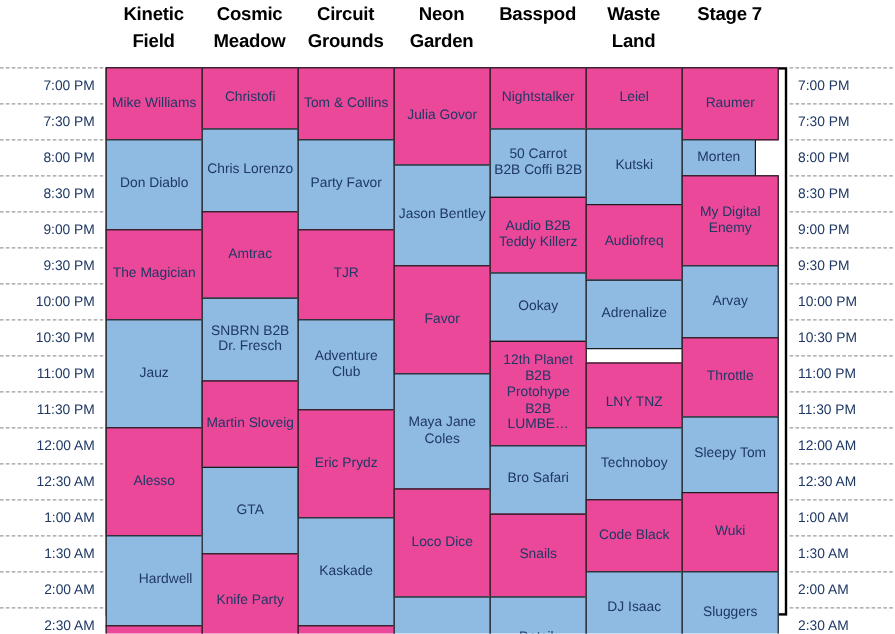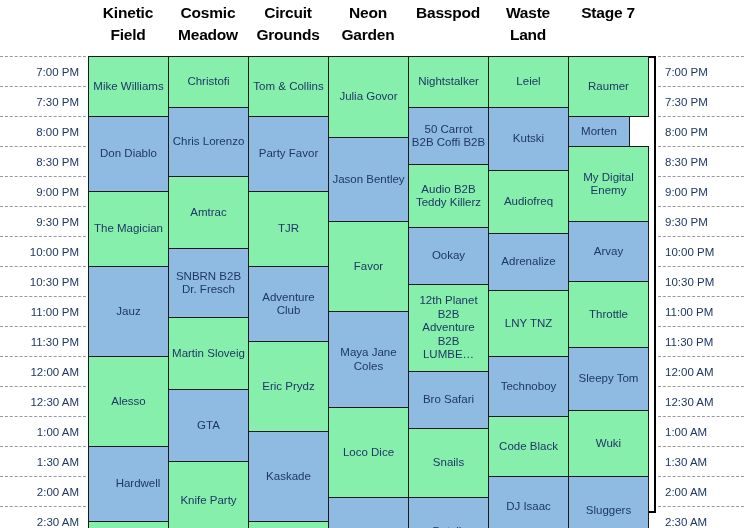--- a/index.html
+++ b/index.html
@@ -88,7 +88,7 @@
     overflow: hidden;
     white-space: pre-line;
   }
-  .slot.light { background: #86efac; }
+  .slot.light { background: #ec4899; }
   .slot.dark  { background: #8fbbe3; }
 </style>
 </head>

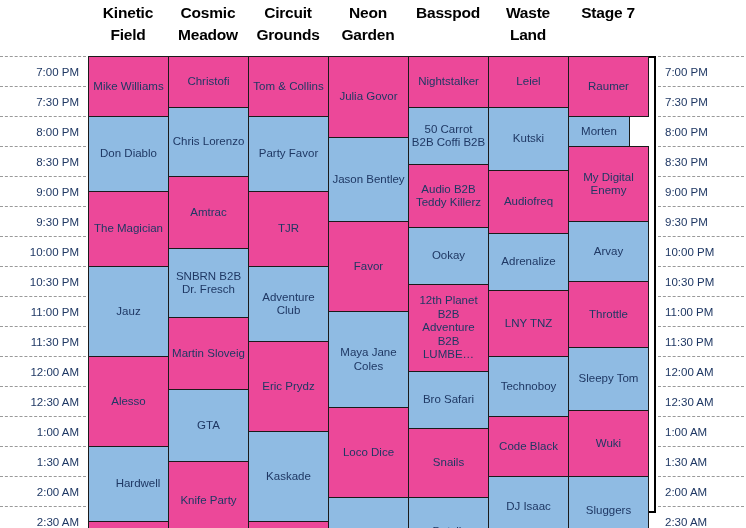--- a/index.html
+++ b/index.html
@@ -195,7 +195,7 @@
       <div class="slot dark" style="left: 318px; width: 81px; top: 169px; height: 58px;"><span>Ookay</span></div>
       <div class="slot light" style="left: 318px; width: 81px; top: 226px; height: 88px;"><span>12th Planet
 B2B
-Adventure
+Protohype
 B2B LUMBE…</span></div>
       <div class="slot dark" style="left: 318px; width: 81px; top: 313px; height: 58px;"><span>Bro Safari</span></div>
       <div class="slot light" style="left: 318px; width: 81px; top: 370px; height: 70px;"><span>Snails</span></div>

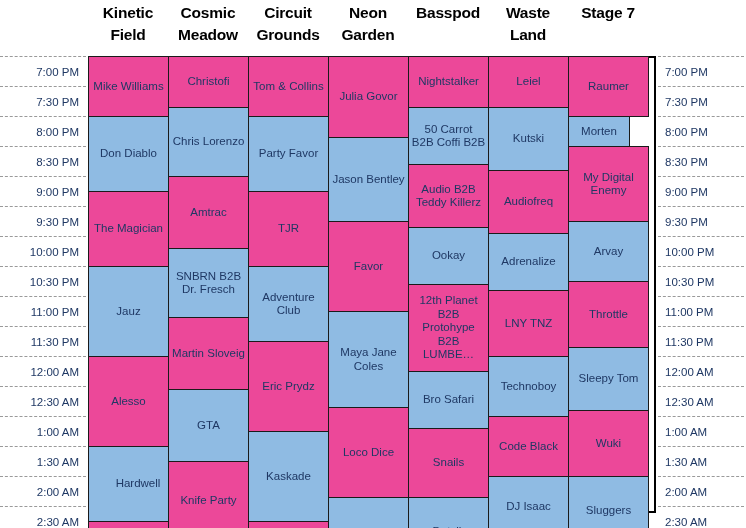--- a/index.html
+++ b/index.html
@@ -204,7 +204,7 @@
       <div class="slot dark" style="left: 398px; width: 81px; top: 49px; height: 64px;"><span>Kutski</span></div>
       <div class="slot light" style="left: 398px; width: 81px; top: 112px; height: 64px;"><span>Audiofreq</span></div>
       <div class="slot dark" style="left: 398px; width: 81px; top: 175px; height: 58px;"><span>Adrenalize</span></div>
-      <div class="slot light" style="left: 398px; width: 81px; top: 232px; height: 67px;"><span>LNY TNZ</span></div>
+      <div class="slot light" style="left: 398px; width: 81px; top: 244px; height: 67px;"><span>LNY TNZ</span></div>
       <div class="slot dark" style="left: 398px; width: 81px; top: 298px; height: 61px;"><span>Technoboy</span></div>
       <div class="slot light" style="left: 398px; width: 81px; top: 358px; height: 61px;"><span>Code Black</span></div>
       <div class="slot dark" style="left: 398px; width: 81px; top: 418px; height: 61px;"><span>DJ Isaac</span></div>

